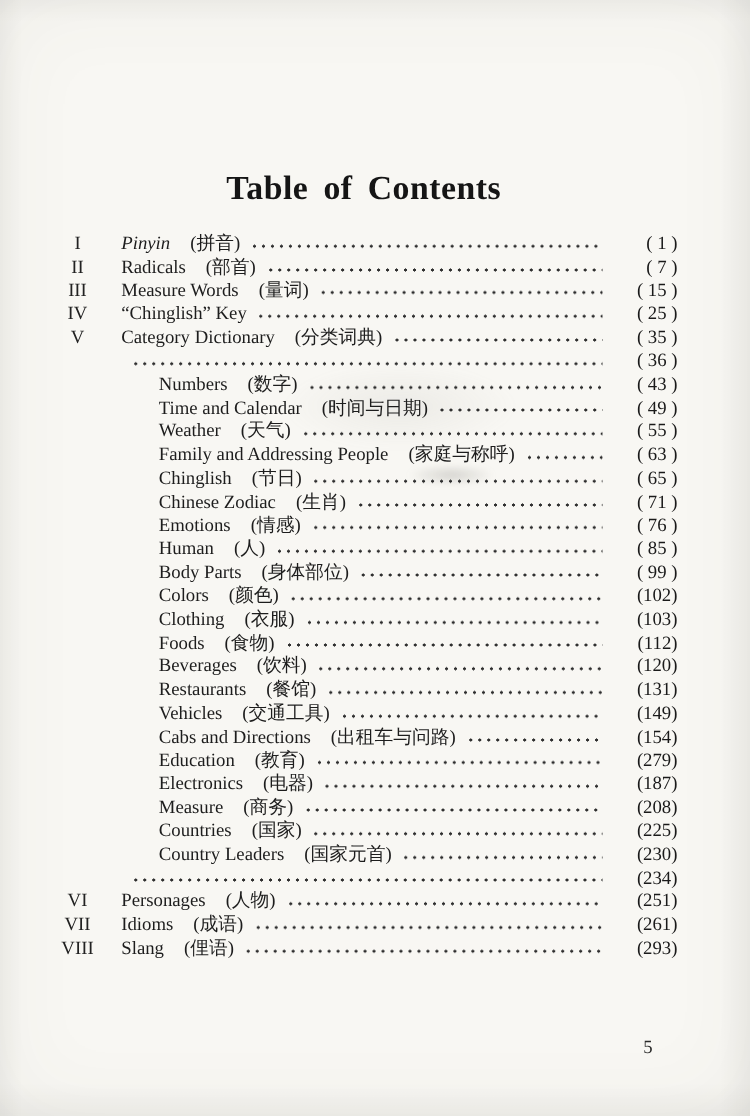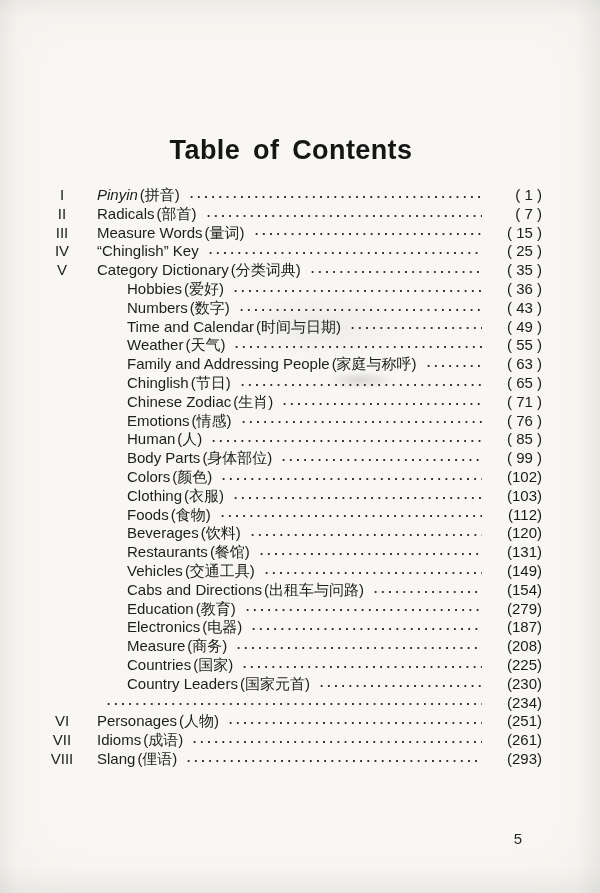--- a/index.html
+++ b/index.html
@@ -12,7 +12,7 @@
       linear-gradient(180deg, rgba(0,0,0,0.03) 0%, rgba(0,0,0,0) 2%, rgba(0,0,0,0) 97%, rgba(0,0,0,0.04) 100%),
       #f8f7f3;
     box-shadow: inset 0 0 70px rgba(90,85,75,0.06);
-    font-family:Liberation Sans, sans-serif;
+    font-family:Liberation Serif, serif;
     color:#1d1d1d;
     overflow:hidden;
   }

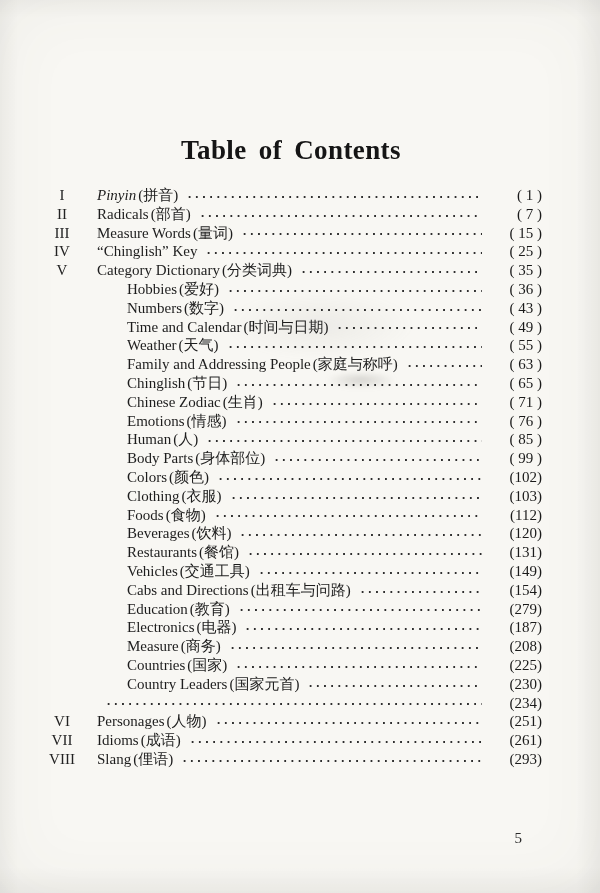--- a/index.html
+++ b/index.html
@@ -34,7 +34,7 @@
   .ttl { flex:none; }
   .sub .ttl { padding-left:30px; }
   .en.it { font-style:italic; }
-  .zh { margin-left:2px; }
+  .zh { margin-left:16px; }
   .zh:empty { display:none; margin:0; }
   .leader {
     flex:1; align-self:center;

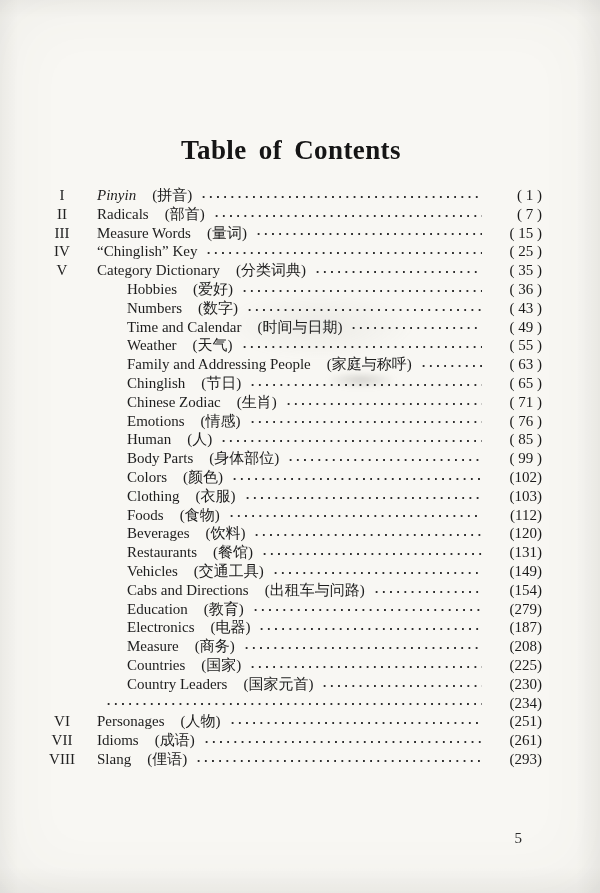--- a/index.html
+++ b/index.html
@@ -107,7 +107,6 @@
 
       <div class="row sub">
         <span class="num"></span>
-        <span class="ttl"><span class="en">Hobbies</span><span class="zh">(爱好)</span></span>
         <span class="leader"></span>
         <span class="pg">( 36 )</span>
       </div>

